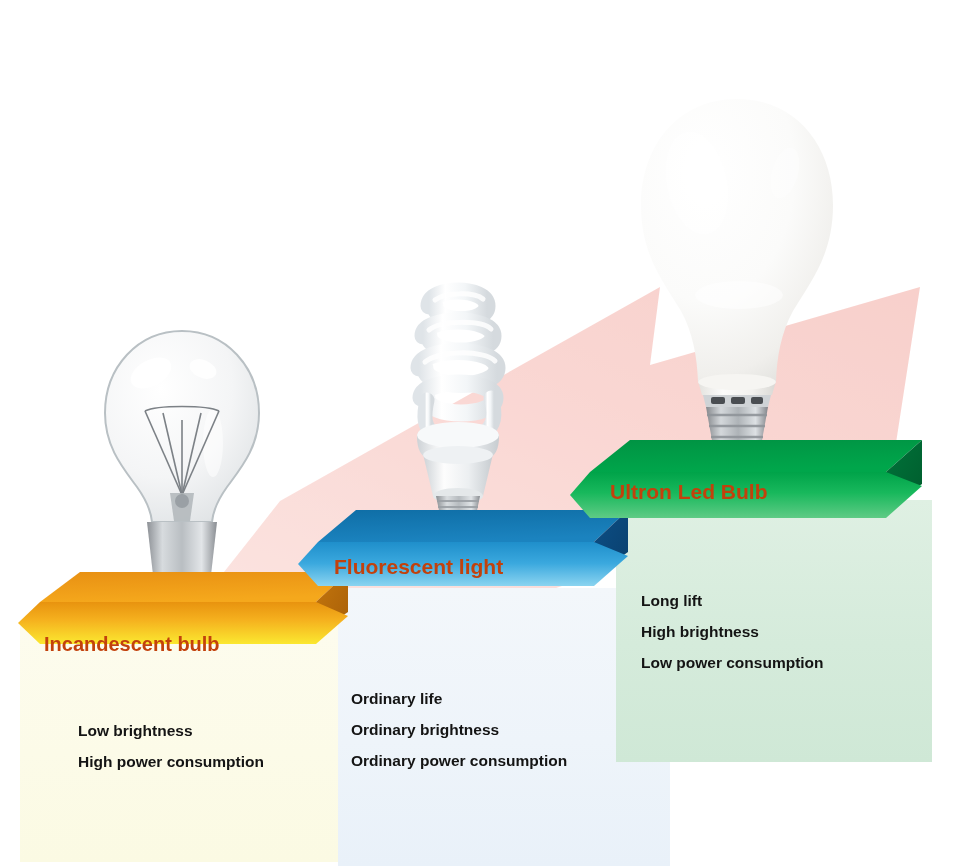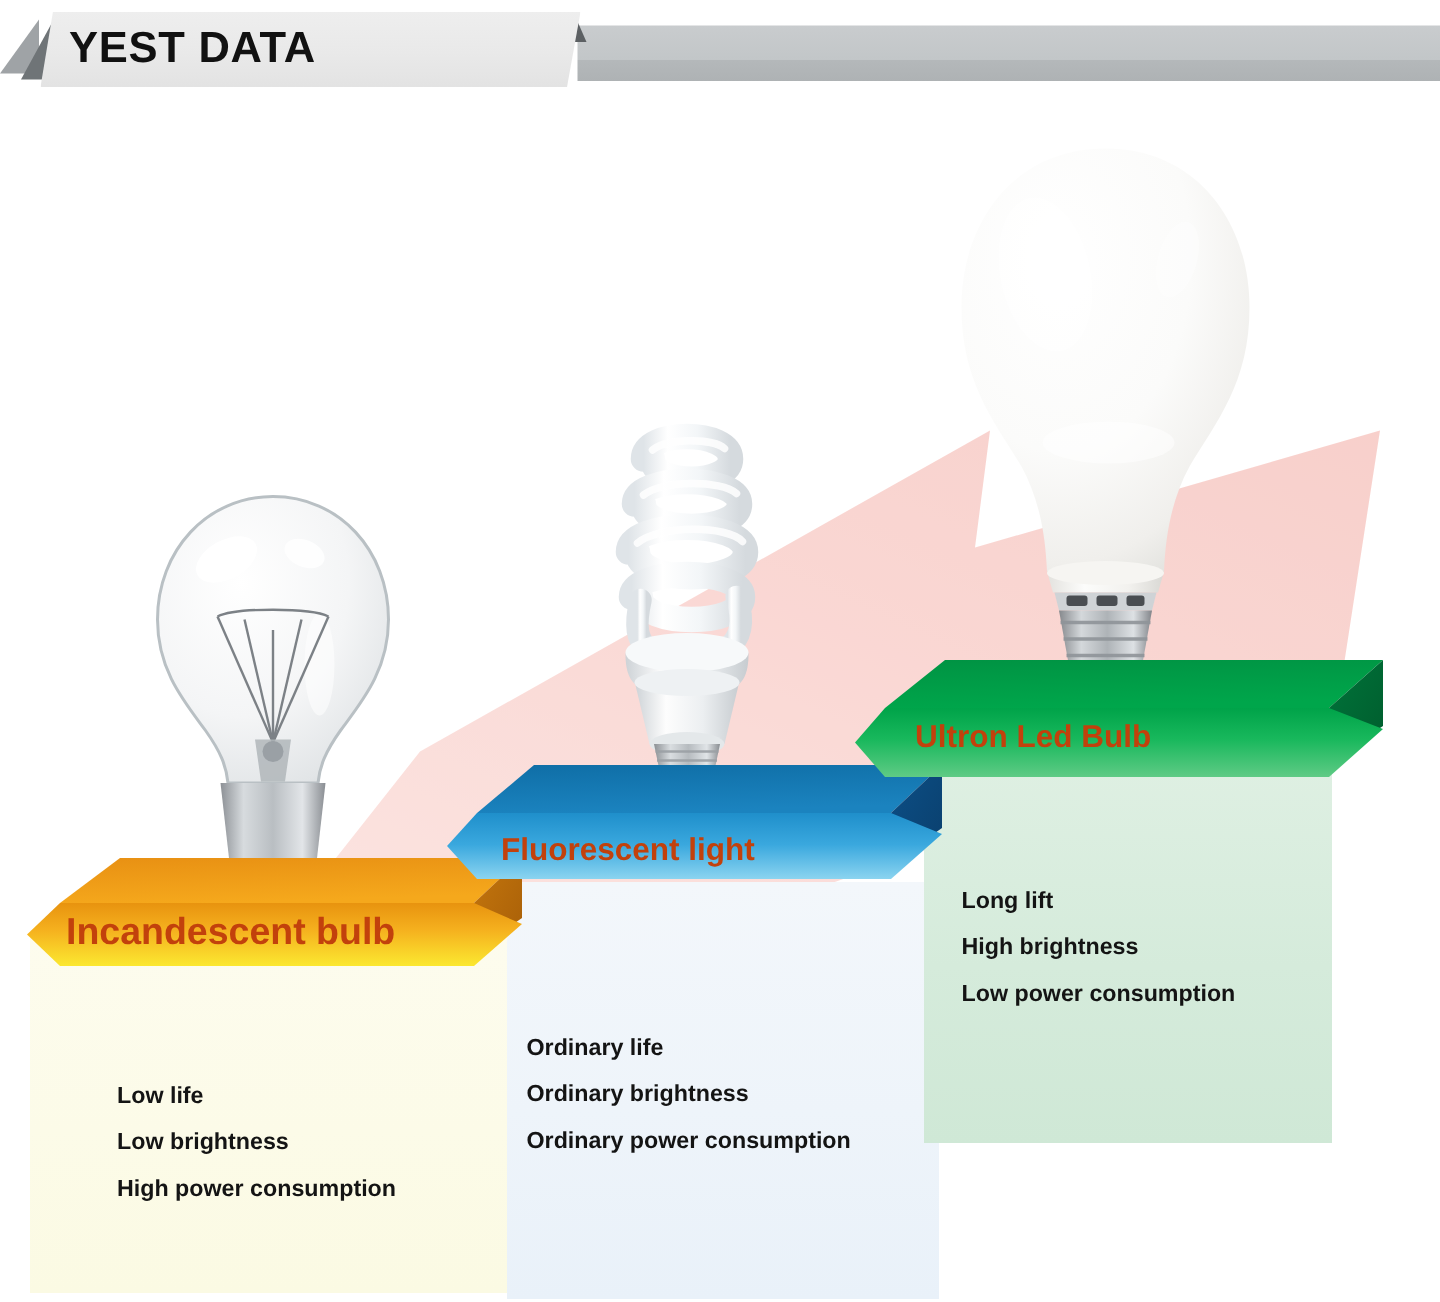--- a/index.html
+++ b/index.html
@@ -171,14 +171,6 @@
 
 <div id="stage">
 
-  <div id="header-banner">
-    <div class="hdr-darkbar"></div>
-    <div class="hdr-tri-left-a"></div>
-    <div class="hdr-tri-left-b"></div>
-    <div class="hdr-tri-notch"></div>
-    <div class="hdr-plate"></div>
-    <div id="header-title">YEST DATA</div>
-  </div>
 
   <svg id="growth-arrow" viewBox="0 0 780 330" preserveAspectRatio="none" aria-hidden="true">
     <defs>

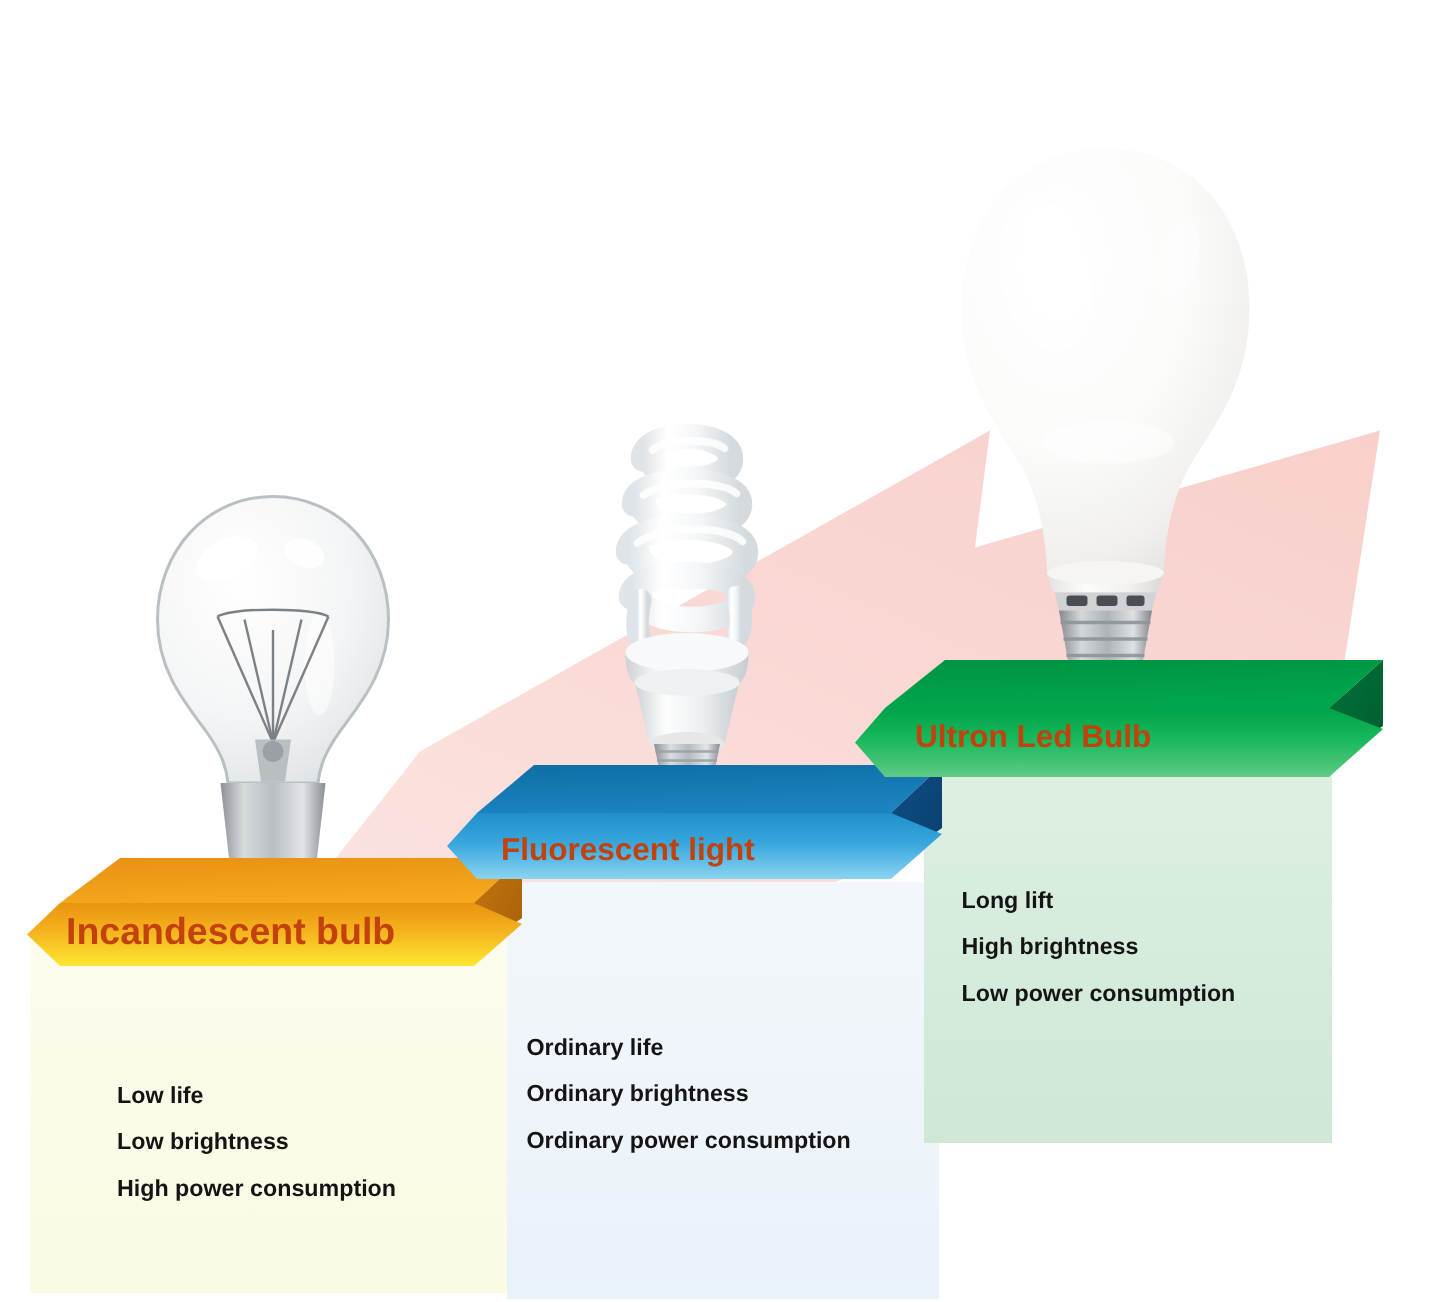--- a/index.html
+++ b/index.html
@@ -97,6 +97,7 @@
   
   .panel {
     position: absolute;
+    padding-left: 44px;
   }
   #panel-incandescent {
     left: 20px;

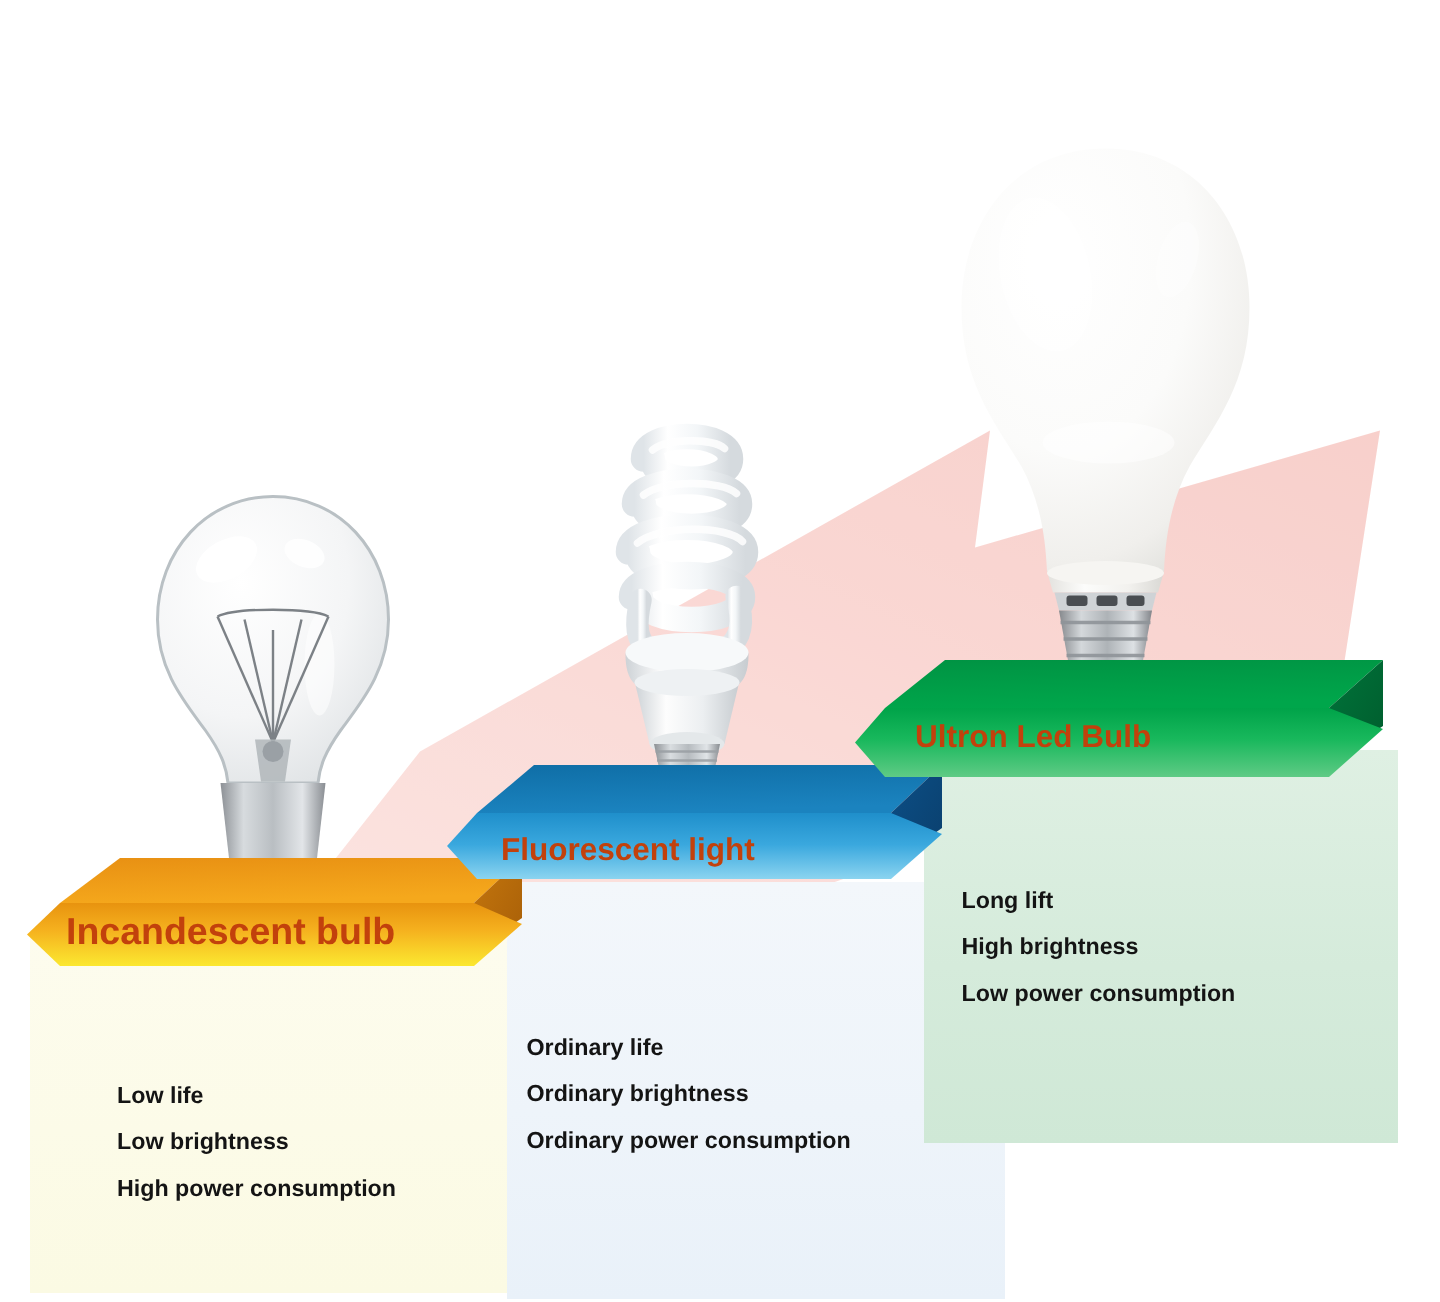--- a/index.html
+++ b/index.html
@@ -154,7 +154,7 @@
     white-space: nowrap;
   }
   #block-incandescent { left: 18px; top: 572px; width: 330px; height: 90px; }
-  #label-incandescent { left: 26px; top: 35px; font-size: 25px; text-align: center; }
+  #label-incandescent { left: 26px; top: 61px; font-size: 20px; text-align: center; }
   #block-fluorescent { left: 298px; top: 510px; width: 330px; height: 94px; }
   #label-fluorescent { left: 36px; top: 45px; font-size: 21px; }
   #block-led { left: 570px; top: 440px; width: 352px; height: 96px; }

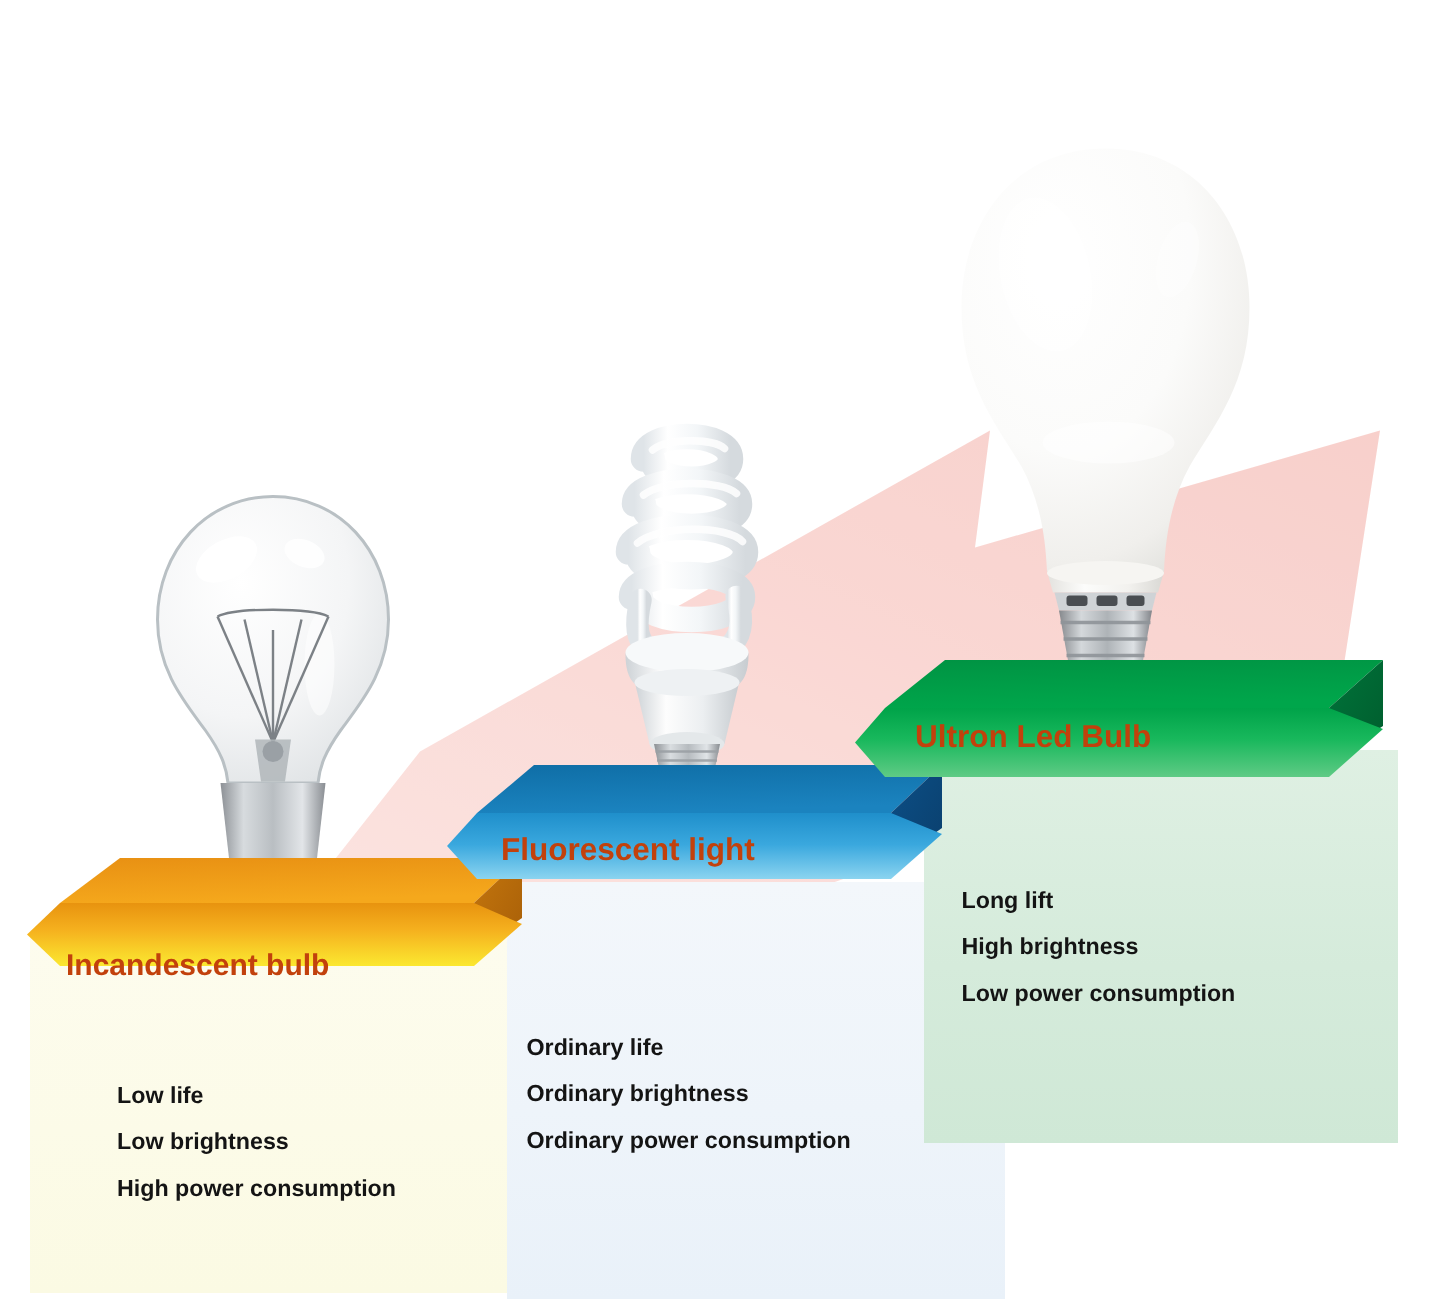--- a/index.html
+++ b/index.html
@@ -187,7 +187,6 @@
 
   <div class="panel" id="panel-incandescent">
     <ul class="panel-list" id="list-incandescent">
-      <li>Low life</li>
       <li>Low brightness</li>
       <li>High power consumption</li>
     </ul>

